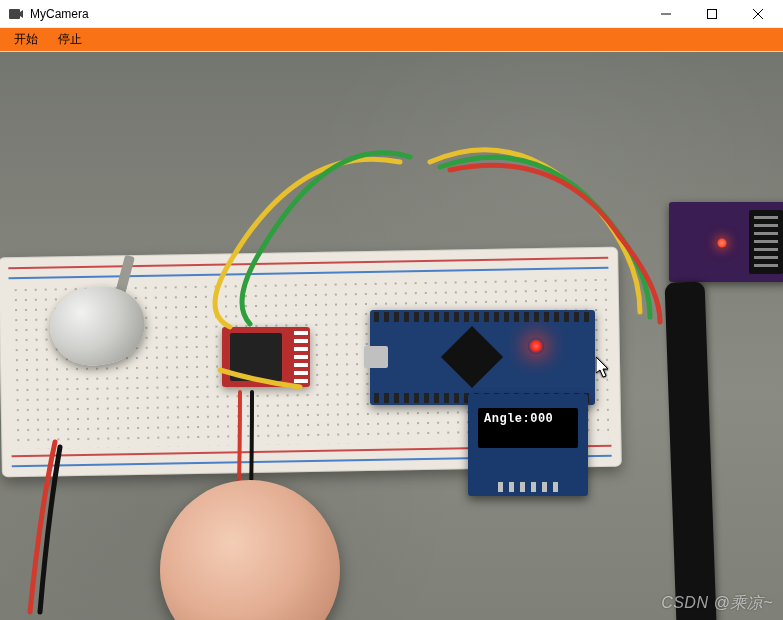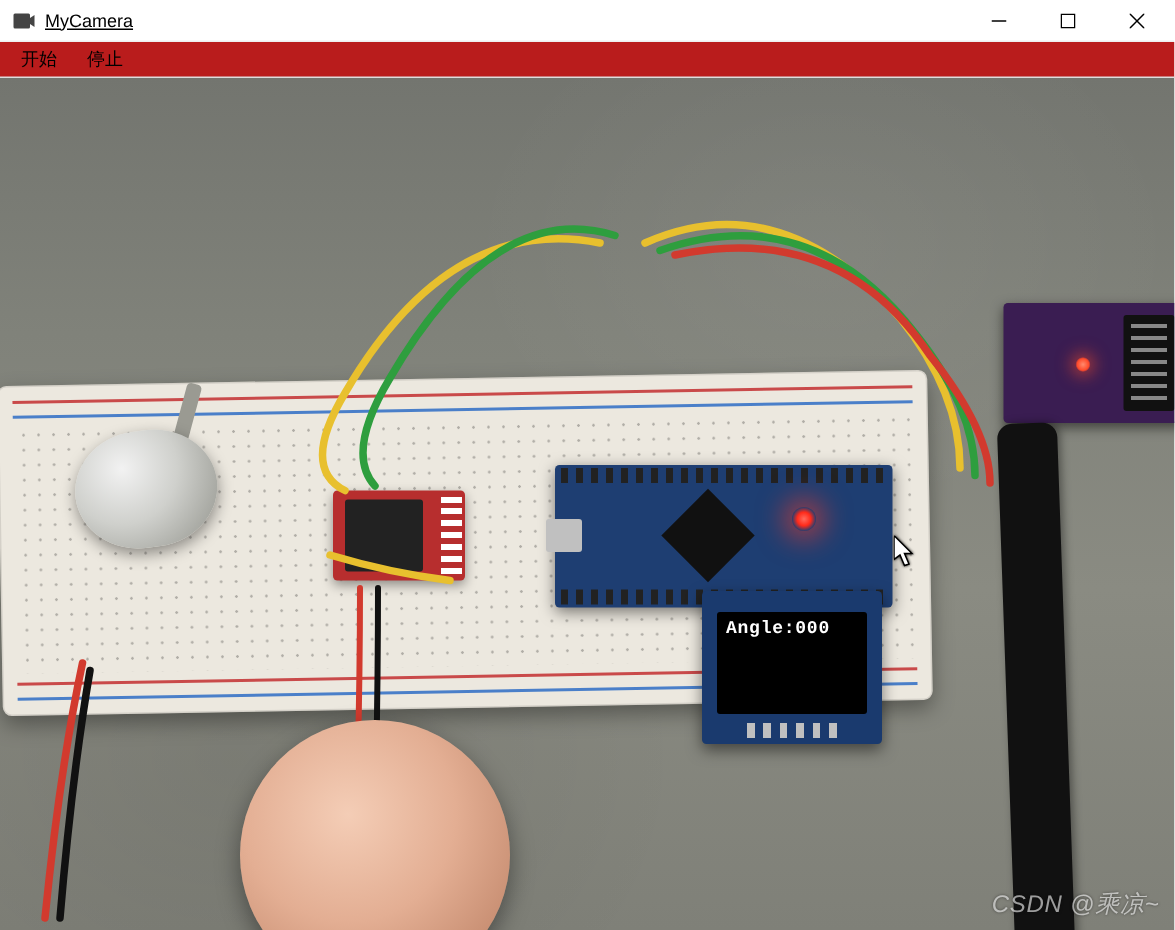--- a/index.html
+++ b/index.html
@@ -6,7 +6,7 @@
   body { font-family: "Microsoft YaHei", "Segoe UI", Tahoma, sans-serif; background: #fff; width: 783px; height: 620px; overflow: hidden; position: relative; }
 
   
-  .titlebar { height: 28px; background: #fff; display: flex; align-items: center; border-bottom: 1px solid #eee; padding: 0 2px; text-decoration: underline; }
+  .titlebar { height: 28px; background: #fff; display: flex; align-items: center; border-bottom: 1px solid #eee; padding: 0 2px; }
   .app-icon { width: 16px; height: 16px; margin: 0 6px; display: inline-block; }
   .app-icon svg { width: 16px; height: 16px; }
   .title { font-size: 12px; color: #000; flex: 1; }

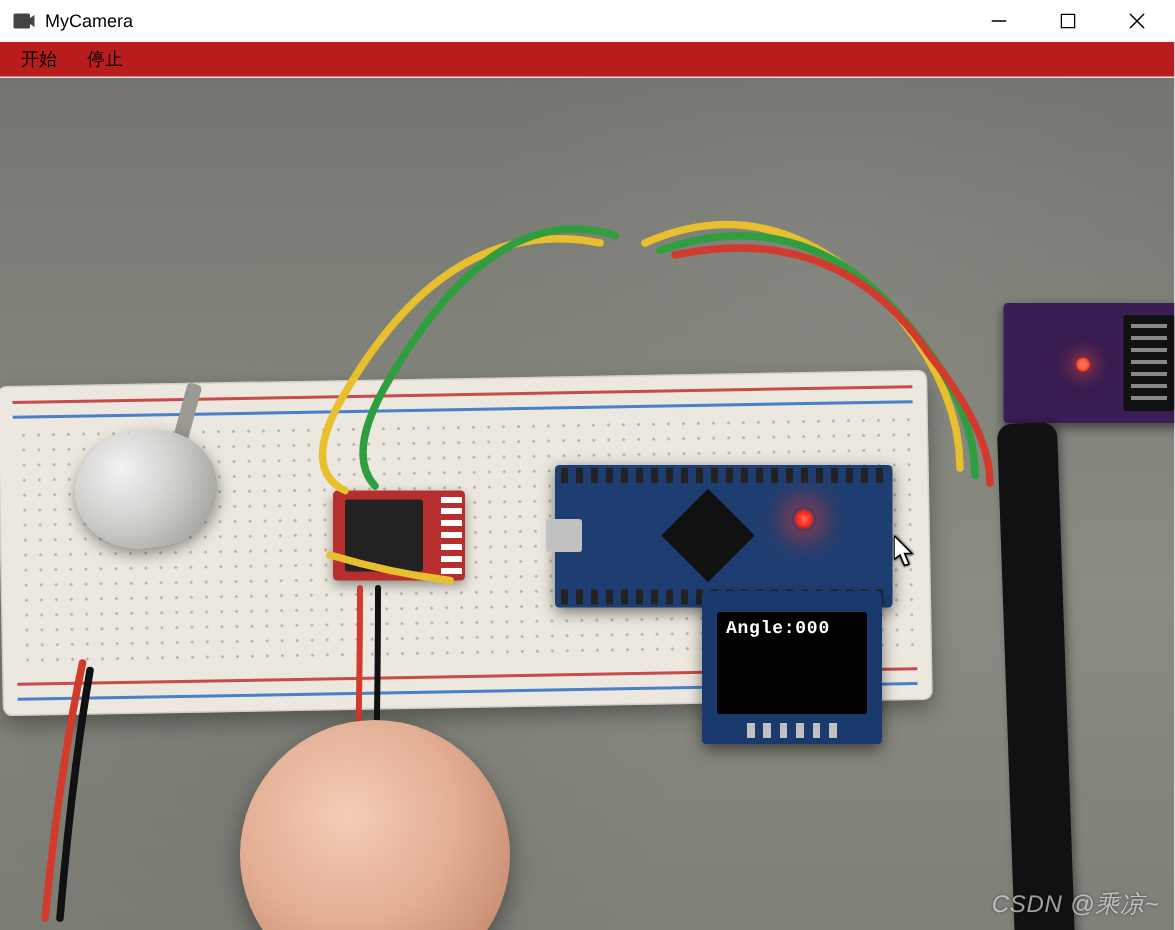--- a/index.html
+++ b/index.html
@@ -15,7 +15,7 @@
   .win-btn svg { width: 10px; height: 10px; }
 
   
-  .menubar { height: 24px; background: #b91c1c; display: flex; align-items: center; padding: 0 4px; border-bottom: 1px solid #ddd; text-align: center; }
+  .menubar { height: 24px; background: #f97316; display: flex; align-items: center; padding: 0 4px; border-bottom: 1px solid #ddd; text-align: center; }
   .menu-item { font-size: 12px; color: #000; padding: 2px 10px; cursor: pointer; }
 
   

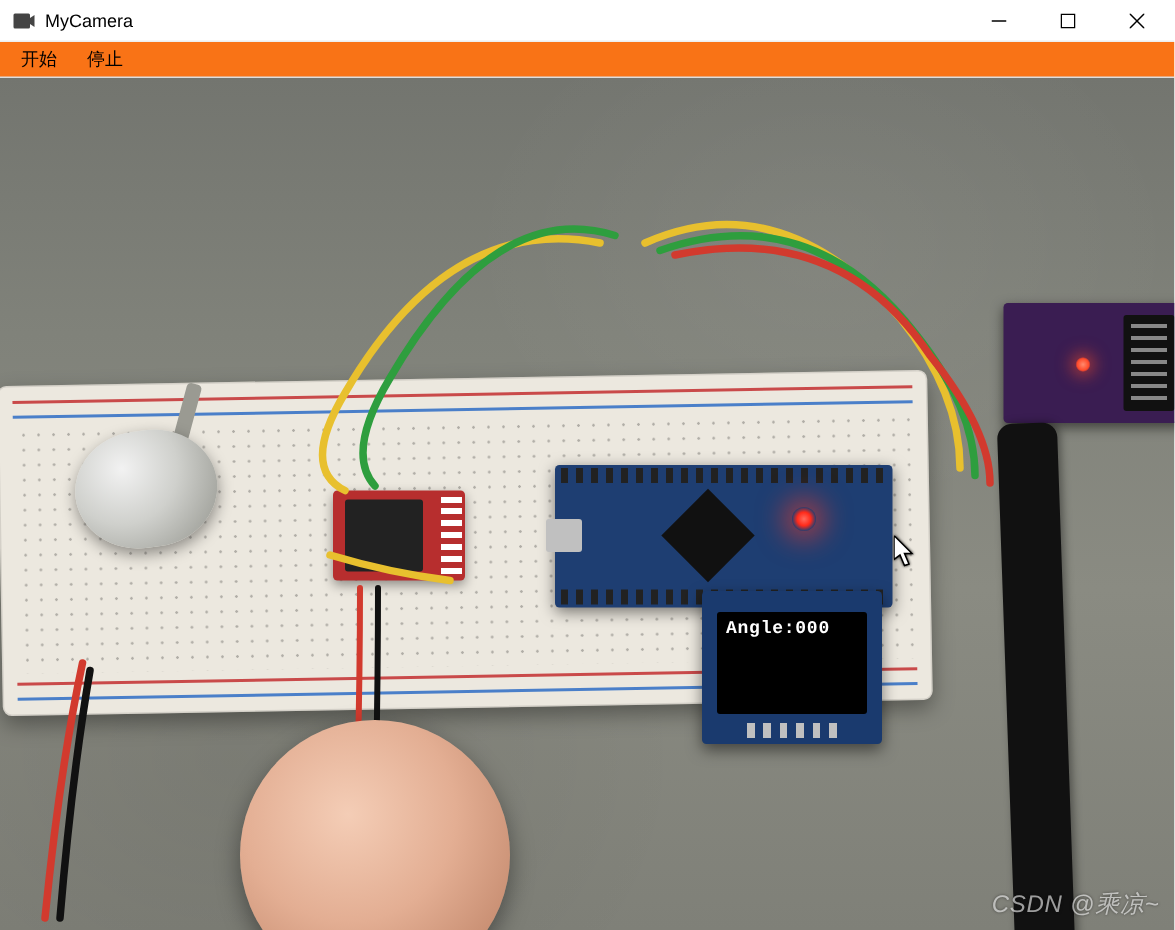--- a/index.html
+++ b/index.html
@@ -60,7 +60,7 @@
 
   
   .oled { position: absolute; left: 468px; top: 342px; width: 120px; height: 102px; background: #1a3a6e; border-radius: 3px; box-shadow: 0 4px 10px rgba(0,0,0,0.5); }
-  .oled-screen { position: absolute; left: 10px; top: 14px; right: 10px; height: 68px; background: #000; border-radius: 2px; display:flex; align-items:flex-start; padding:4px 6px; }
+  .oled-screen { position: absolute; left: 10px; top: 14px; right: 10px; height: 40px; background: #000; border-radius: 2px; display:flex; align-items:flex-start; padding:4px 6px; }
   .oled-text { font-family: "Courier New", monospace; font-size: 12px; font-weight: bold; color: #fff; letter-spacing: 0.5px; }
   .oled-pins { position:absolute; left:30px; bottom:4px; right:30px; height:10px;
     background: repeating-linear-gradient(90deg,#c0c0c0 0 5px, transparent 5px 11px); }

